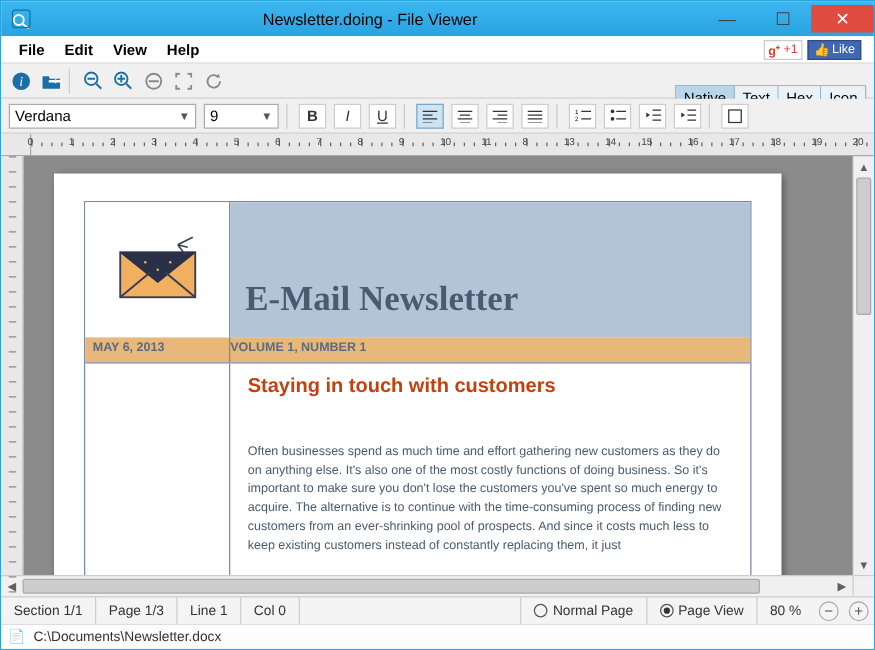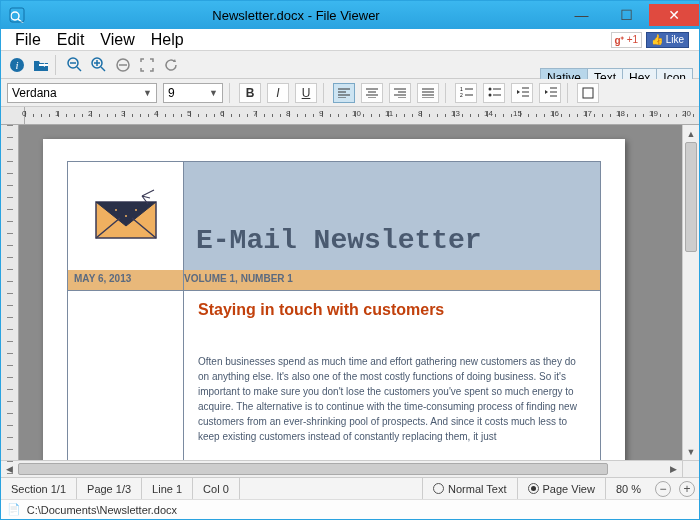--- a/index.html
+++ b/index.html
@@ -85,7 +85,7 @@
           <rect x="1" y="1" width="14" height="14" fill="none" stroke="#1171a8" rx="2"></rect>
         </svg>
     </div>
-    <div class="title">Newsletter.docx - File Viewer</div>
+    <div class="title">Newsletter.doing - File Viewer</div>
     <div class="btns">
       <div class="btn">—</div>
       <div class="btn">☐</div>

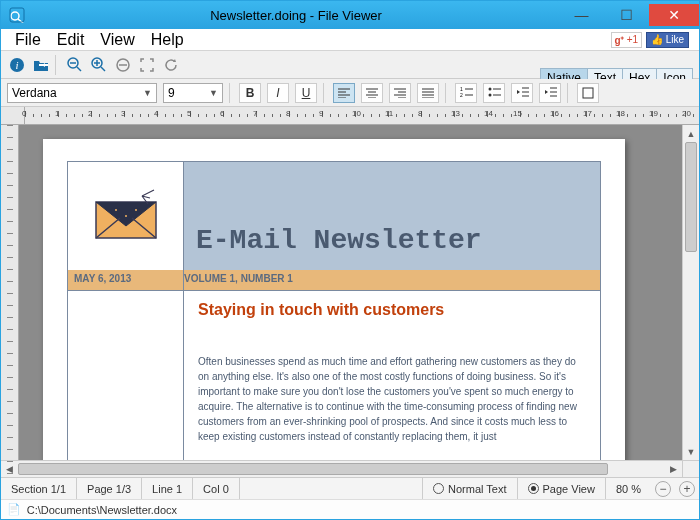--- a/index.html
+++ b/index.html
@@ -12,7 +12,7 @@
 .titlebar .btn { width: 45px; height: 22px; display:flex; align-items:center; justify-content:center; color:#444; font-size:14px; }
 .titlebar .btn.close { background:#e04a3f; color:#fff; width:50px; height:22px; }
 .menubar { height: 22px; background:#fff; border-bottom:1px solid #d4d4d4; display:flex; align-items:center; padding:0 6px; gap:0; }
-.menubar .mitem { padding:14px 8px; font-size:16px; }
+.menubar .mitem { padding:14px 8px; font-size:12px;font-weight:bold; }
 .menubar .spacer { flex:1; }
 .social { display:flex; gap:4px; padding-right:4px; }
 .gplus { border:1px solid #ccc; font-size:10px; padding:0 3px; color:#d34836; background:#fff; display:flex; align-items:center; height:16px; }

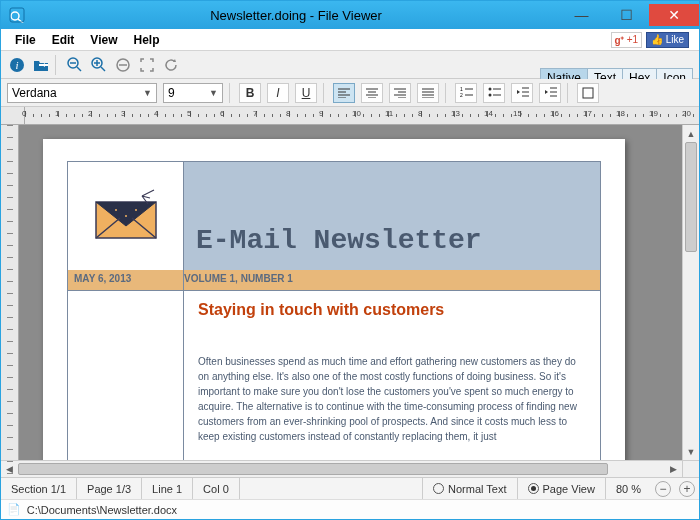--- a/index.html
+++ b/index.html
@@ -47,7 +47,7 @@
 .hdrimgcell { width:116px; height:108px; background:#fff; display:flex; align-items:center; justify-content:center; border-right:1px solid #7a8aa0; }
 .hdrtitlecell { flex:1; background:#b3c4d6; display:flex; align-items:flex-end; padding:0 0 14px 12px; }
 .hdrrow { display:flex; height:108px; }
-.hdrtitle { font-family:Liberation Mono, monospace; font-size:28px; font-weight:bold; color:#4a5a70; letter-spacing:0; }
+.hdrtitle { font-family:Liberation Serif, serif; font-size:28px; font-weight:bold; color:#4a5a70; letter-spacing:0; }
 .metarow { display:flex; height:20px; background:#e8b87a; color:#5a6a80; font-size:10px; font-weight:bold; }
 .metaleft { width:116px; padding:3px 0 0 6px; border-right:1px solid #7a8aa0; }
 .metaright { flex:1; padding:3px 6px 0 0; }

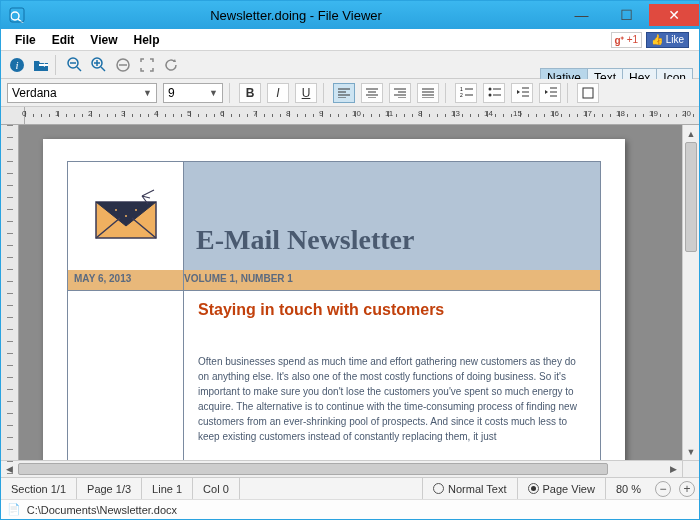--- a/index.html
+++ b/index.html
@@ -460,7 +460,7 @@
     <div class="cell flex"></div>
     <div class="cell">
         <span class="radio"></span>
-        <span>Normal Text</span>
+        <span>Normal Page</span>
       </div>
     <div class="cell">
         <span class="radio checked"></span>

